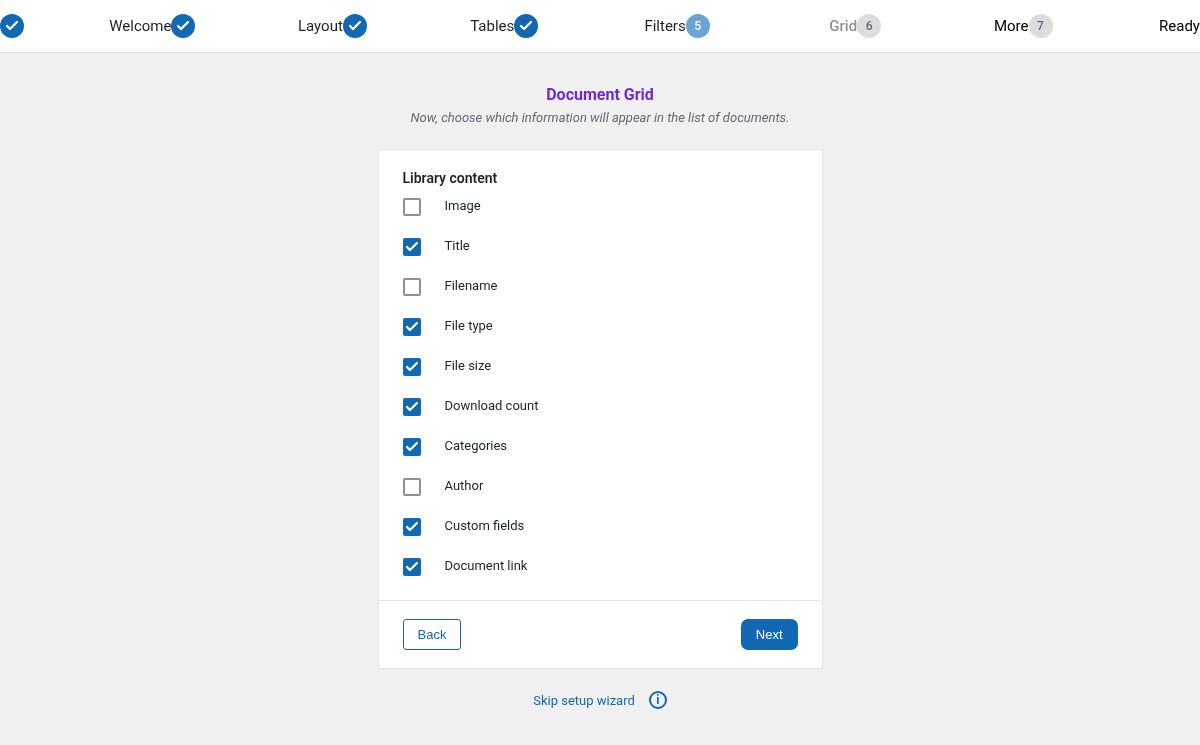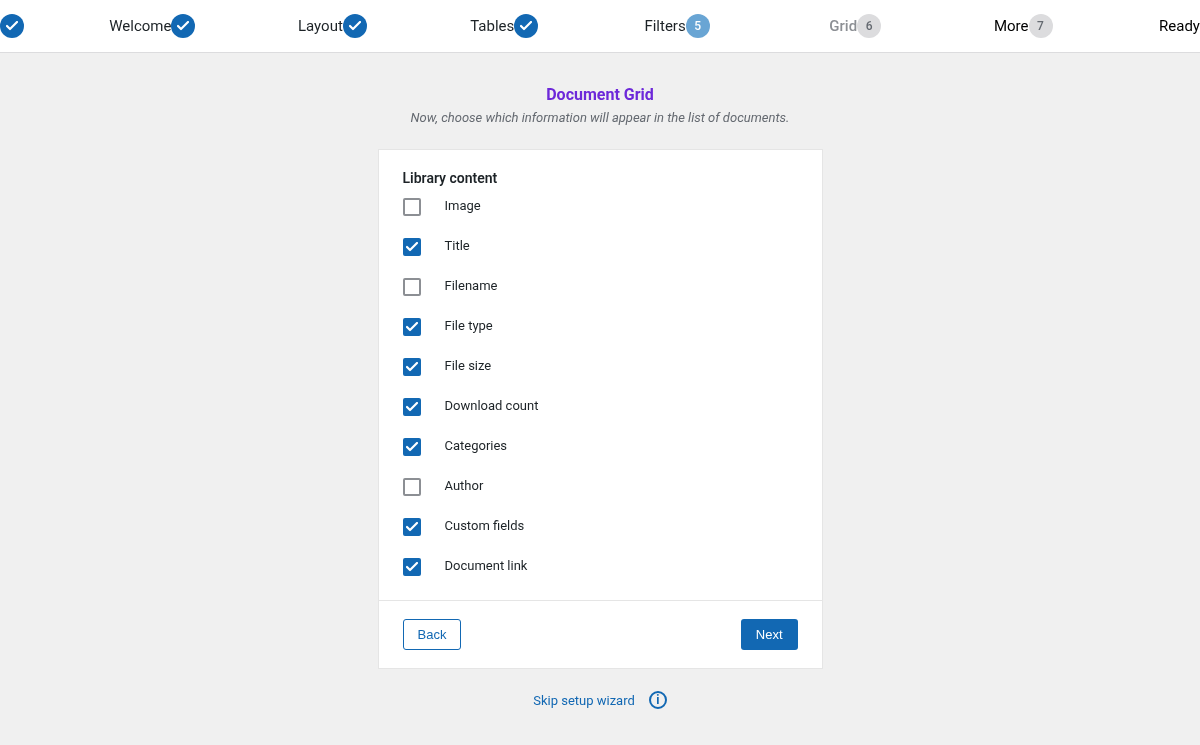--- a/index.html
+++ b/index.html
@@ -86,7 +86,7 @@
       border: 1px solid transparent;
     }
     .btn-secondary { background: #fff; border-color: #1268b3; color: #1268b3; }
-    .btn-primary { background: #1268b3; color: #fff; }
+    .btn-primary { background: #1268b3; color: #fff; border-radius: 7px; }
     .skip-row {
       margin-top: 22px;
       display: flex;

